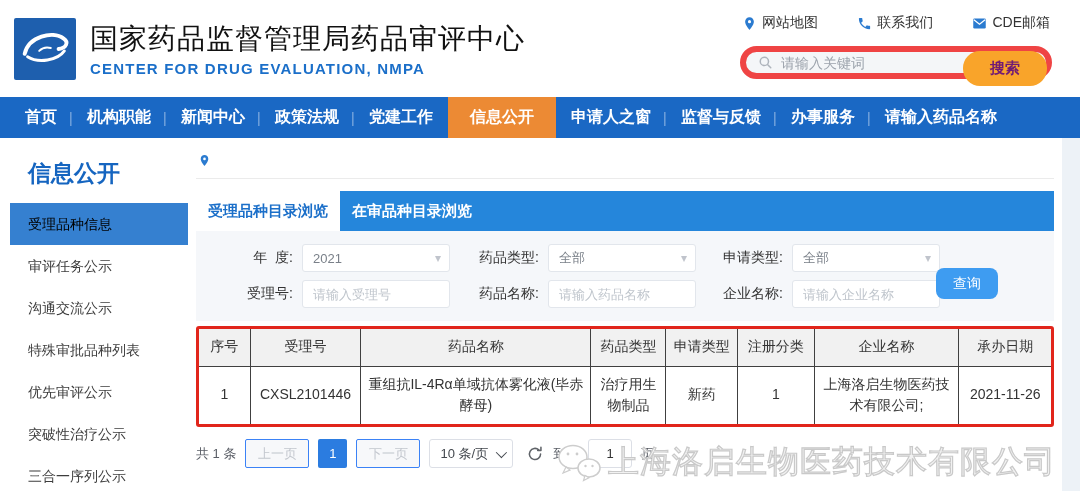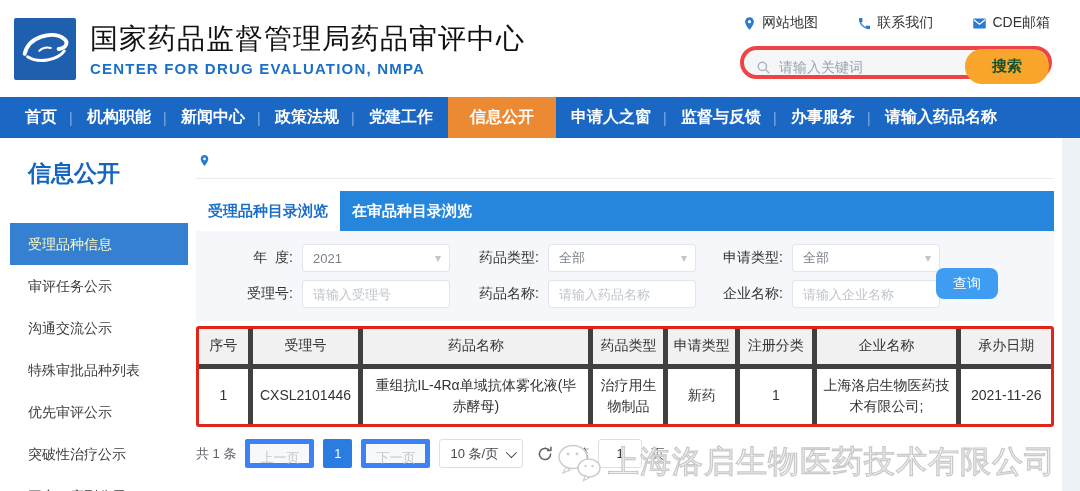--- a/index.html
+++ b/index.html
@@ -15,7 +15,7 @@
   .quick-links { display:flex; justify-content:space-between; margin-bottom:14px; padding:0 2px; }
   .quick-link { display:flex; align-items:center; gap:5px; font-size:14px; color:#333; cursor:pointer; }
   .quick-link svg { width:15px; height:15px; }
-  .searchbar { height:33px; background:#F4F6F8; border:4px solid #ef4444; border-radius:17px; display:flex; align-items:flex-end; padding-left:12px; position:relative; }
+  .searchbar { height:33px; background:#F4F6F8; border:6px solid #ef4444; border-radius:17px; display:flex; align-items:center; padding-left:12px; position:relative; }
   .searchbar input { border:none; outline:none; background:transparent; font-size:14px; color:#333; width:160px; margin-left:8px; font-family:inherit; }
   .searchbar input::placeholder { color:#9CA3AC; }
   .search-btn { position:absolute; right:-1px; top:-1px; height:35px; width:84px; background:#F9A42A; border:none; border-radius:17px; color:#14532d; font-size:15px; font-weight:bold; cursor:pointer; font-family:inherit; }

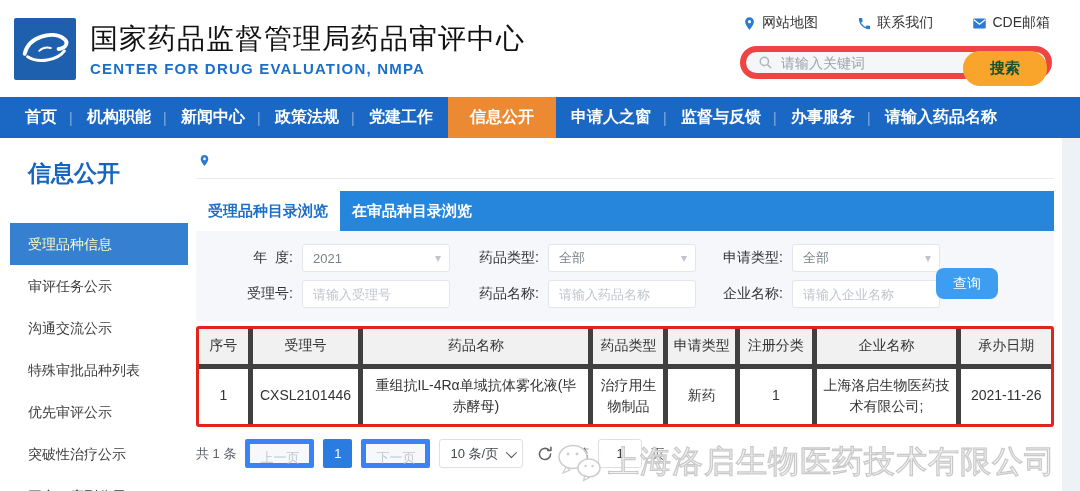--- a/index.html
+++ b/index.html
@@ -18,7 +18,7 @@
   .searchbar { height:33px; background:#F4F6F8; border:6px solid #ef4444; border-radius:17px; display:flex; align-items:center; padding-left:12px; position:relative; }
   .searchbar input { border:none; outline:none; background:transparent; font-size:14px; color:#333; width:160px; margin-left:8px; font-family:inherit; }
   .searchbar input::placeholder { color:#9CA3AC; }
-  .search-btn { position:absolute; right:-1px; top:-1px; height:35px; width:84px; background:#F9A42A; border:none; border-radius:17px; color:#14532d; font-size:15px; font-weight:bold; cursor:pointer; font-family:inherit; }
+  .search-btn { position:absolute; right:-1px; top:-1px; height:35px; width:84px; background:#F9A42A; border:none; border-radius:17px; color:#701a75; font-size:15px; font-weight:bold; cursor:pointer; font-family:inherit; }
 
   
   .nav { height:41px; background:#1A68C4; display:flex; align-items:stretch; padding-left:10px; }

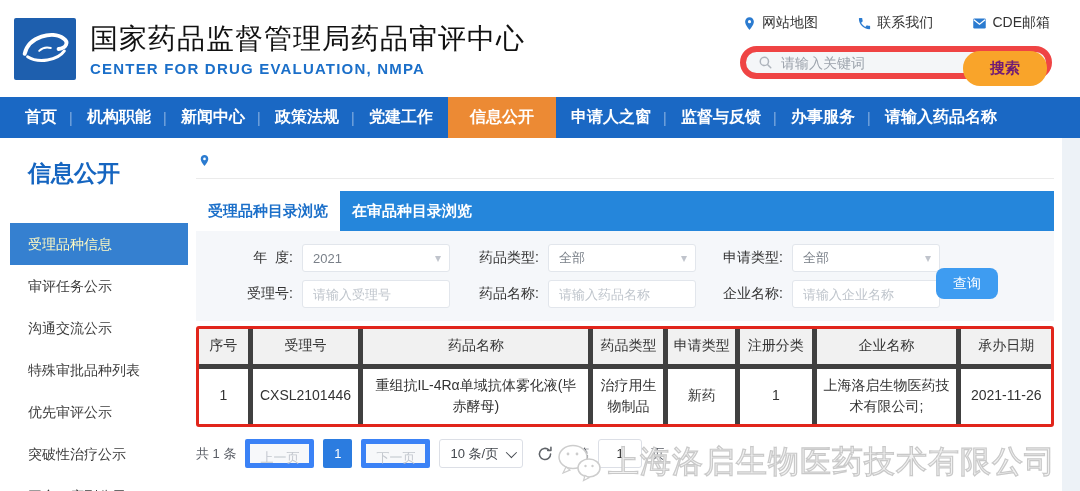--- a/index.html
+++ b/index.html
@@ -35,7 +35,7 @@
   .sidebar { width:178px; margin-left:10px; flex:none; }
   .sidebar-title { font-size:23px; font-weight:bold; color:#1565C0; padding:20px 0 14px 18px; }
   .side-item { height:42px; line-height:42px; padding-left:18px; font-size:14px; color:#3d3d3d; cursor:pointer; }
-  .side-item.active { background:#3580D0; color:#fef9c3;margin-top:20px; }
+  .side-item.active { background:#3580D0; color:#000000; }
 
   .content { flex:1; margin:0 26px 0 8px; position:relative; }
 

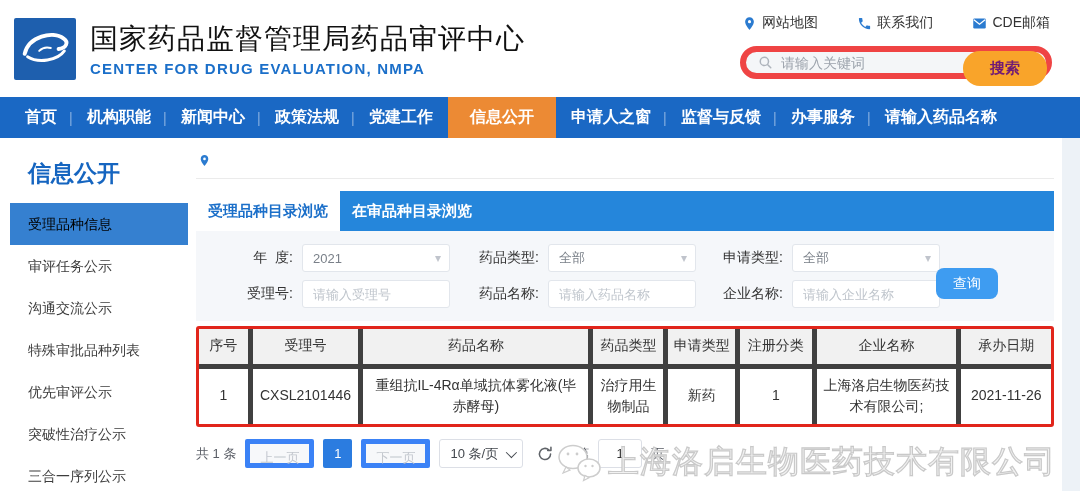--- a/index.html
+++ b/index.html
@@ -60,7 +60,7 @@
   
   .table-wrap { margin-top:5px; border:3px solid #E1251B; border-radius:3px; background:#fff; }
   table { width:100%; border-collapse:collapse; border-style:hidden; }
-  th, td { border:5px solid #404040; text-align:center; font-size:14px; color:#333; }
+  th, td { border:1px solid #404040; text-align:center; font-size:14px; color:#333; }
   th { background:#F1F1F1; height:37px; font-weight:normal; }
   td { height:58px; padding:4px 6px; line-height:1.55; }
 

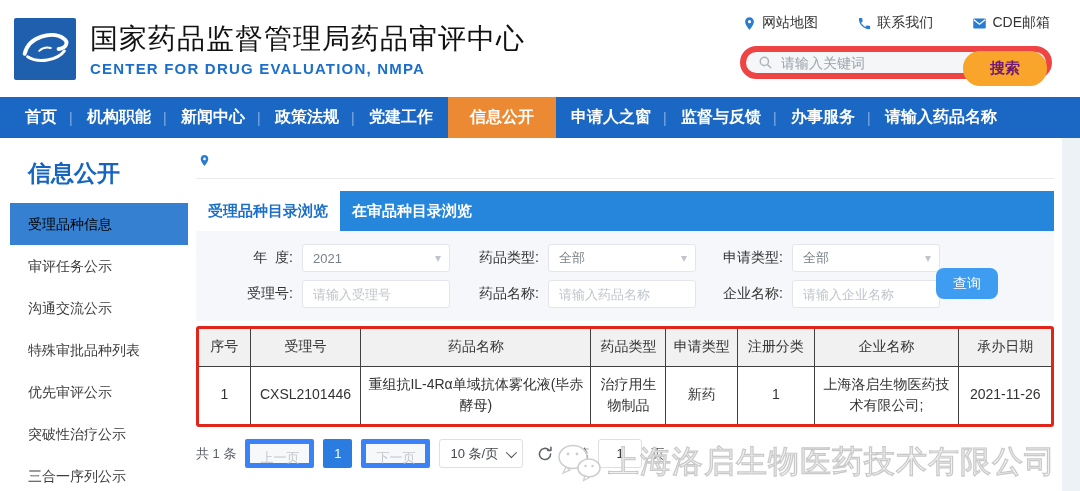--- a/index.html
+++ b/index.html
@@ -66,7 +66,7 @@
 
   
   .pager { display:flex; align-items:center; gap:9px; margin-top:12px; font-size:13px; color:#5A5E66; }
-  .pg-btn { min-width:64px; height:29px; line-height:27px; text-align:center; background:#F7F8FA; border:5px solid #3b82f6; border-radius:2px; color:#C3C7CE; cursor:default; padding:0 10px; }
+  .pg-btn { min-width:64px; height:29px; line-height:27px; text-align:center; background:#F7F8FA; border:1px solid #3b82f6; border-radius:2px; color:#C3C7CE; cursor:default; padding:0 10px; }
   .pg-num { width:29px; height:29px; line-height:29px; text-align:center; background:#2B7CE0; color:#fff; border-radius:2px; cursor:pointer; }
   .pg-size { height:29px; border:1px solid #DCDFE6; border-radius:3px; background:#fff; display:flex; align-items:center; gap:8px; padding:0 8px 0 10px; color:#43484E; cursor:pointer; }
   .chev { width:8px; height:8px; border-right:1.6px solid #43484E; border-bottom:1.6px solid #43484E; transform:rotate(45deg) translateY(-2px); }

